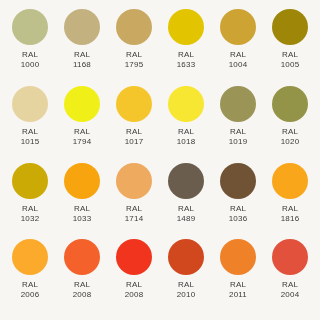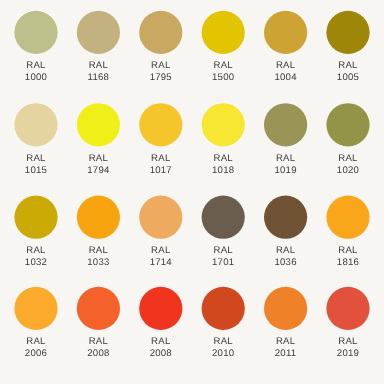--- a/index.html
+++ b/index.html
@@ -76,7 +76,7 @@
       <span class="swatch-disc" style="background: rgb(227, 196, 0);"></span>
       <div class="swatch-label">
         <span class="code-prefix">RAL</span>
-        <span class="code-number">1500</span>
+        <span class="code-number">1633</span>
       </div>
     </div>
     <div class="swatch-cell">

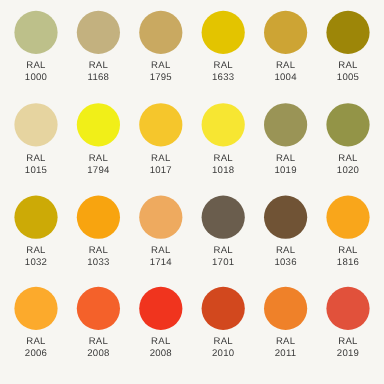--- a/index.html
+++ b/index.html
@@ -160,7 +160,7 @@
       <span class="swatch-disc" style="background: rgb(106, 93, 77);"></span>
       <div class="swatch-label">
         <span class="code-prefix">RAL</span>
-        <span class="code-number">1701</span>
+        <span class="code-number">1489</span>
       </div>
     </div>
     <div class="swatch-cell">

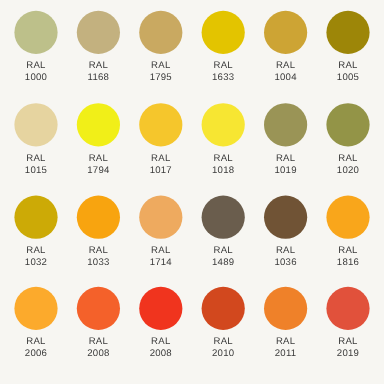--- a/index.html
+++ b/index.html
@@ -216,7 +216,7 @@
       <span class="swatch-disc" style="background: rgb(225, 81, 59);"></span>
       <div class="swatch-label">
         <span class="code-prefix">RAL</span>
-        <span class="code-number">2019</span>
+        <span class="code-number">2004</span>
       </div>
     </div>
   </div>

